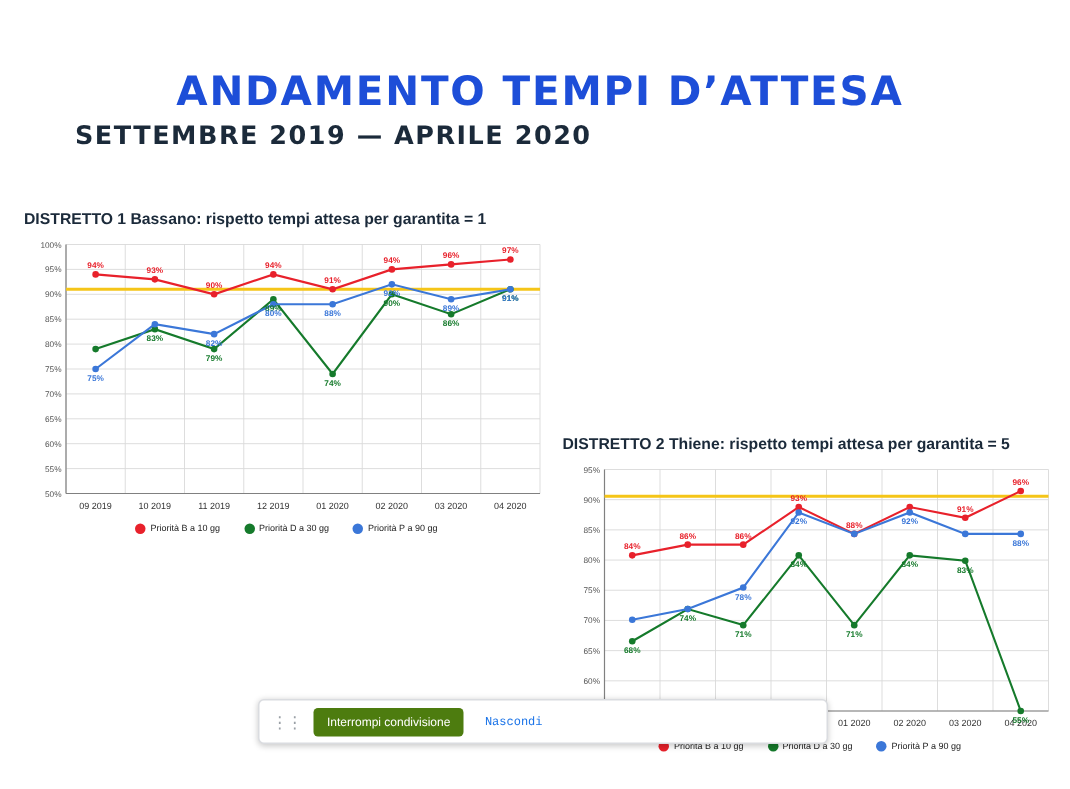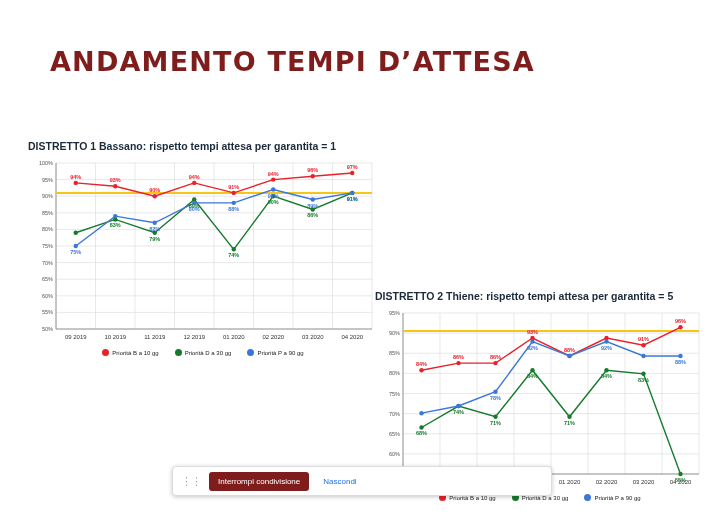--- a/index.html
+++ b/index.html
@@ -17,7 +17,7 @@
   #title-main{
     font-family:"DejaVu Sans", sans-serif;
     font-size:27px;font-weight:bold;letter-spacing:1.2px;
-    color:#7f1d1d;line-height:1.05;
+    color:#1d4ed8;line-height:1.05;text-align:center;
   }
   #title-sub{
     font-family:"DejaVu Sans", sans-serif;

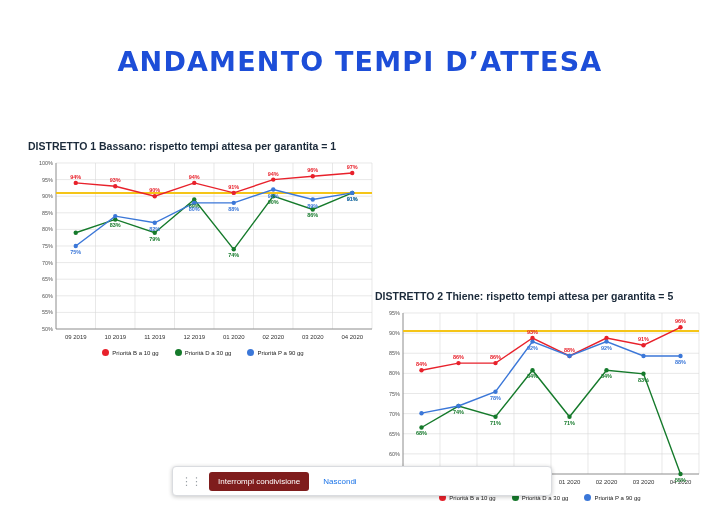--- a/index.html
+++ b/index.html
@@ -72,6 +72,7 @@
 
 <div id="title-block">
   <div id="title-main">ANDAMENTO TEMPI D’ATTESA</div>
+  <div id="title-sub">SETTEMBRE 2019 — APRILE 2020</div>
 </div>
 
 <div class="chart-panel" id="panel-1" style="left:28px;top:140px;width:350px;">

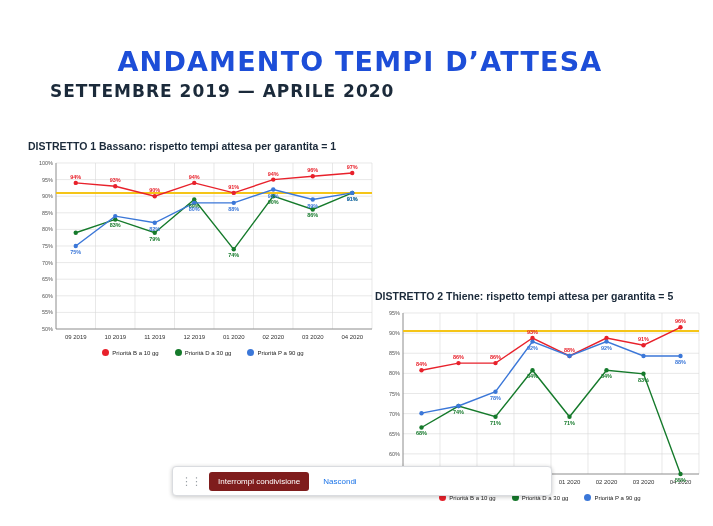--- a/index.html
+++ b/index.html
@@ -75,7 +75,7 @@
   <div id="title-sub">SETTEMBRE 2019 — APRILE 2020</div>
 </div>
 
-<div class="chart-panel" id="panel-1" style="left:28px;top:140px;width:350px;">
+<div class="chart-panel" id="panel-1" style="left:16px;top:140px;width:350px;">
   <div class="chart-title">DISTRETTO 1 Bassano: rispetto tempi attesa per garantita = 1</div>
   <div class="plot-wrap">
     <svg class="plot-svg" id="svg1" width="350" height="190" viewBox="0 0 350 190">

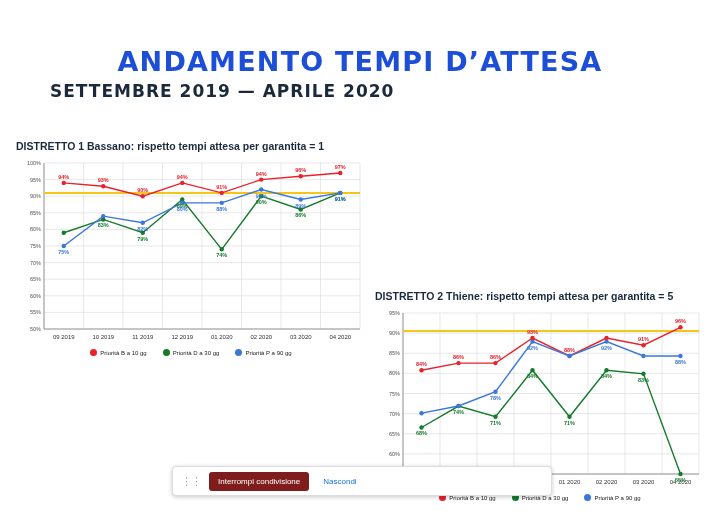--- a/index.html
+++ b/index.html
@@ -54,7 +54,7 @@
     font-size:8px;color:#3c4043;flex:1;white-space:nowrap;
   }
   #stop-share-btn{
-    background:#7f1d1d;color:#fff;border:none;border-radius:3px;
+    background:#4d7c0f;color:#fff;border:none;border-radius:3px;
     font-size:8px;padding:5px 9px;cursor:pointer;white-space:nowrap;
     font-family:"Liberation Sans", sans-serif;
   }

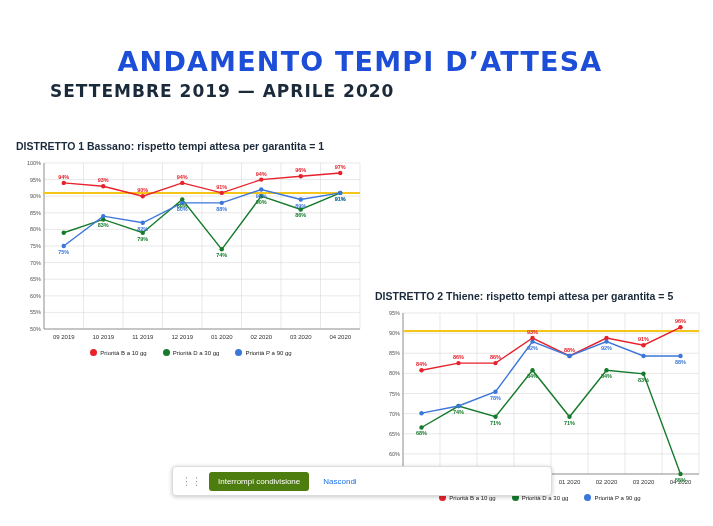--- a/index.html
+++ b/index.html
@@ -61,7 +61,7 @@
   #hide-share-btn{
     background:transparent;border:none;color:#1a73e8;font-size:8px;
     cursor:pointer;white-space:nowrap;padding:4px 6px;
-    font-family:Liberation Sans, sans-serif;
+    font-family:Liberation Mono, monospace;
   }
   .axis-label{font-size:5.5px;fill:#555;}
   .x-label{font-size:6px;fill:#333;}

